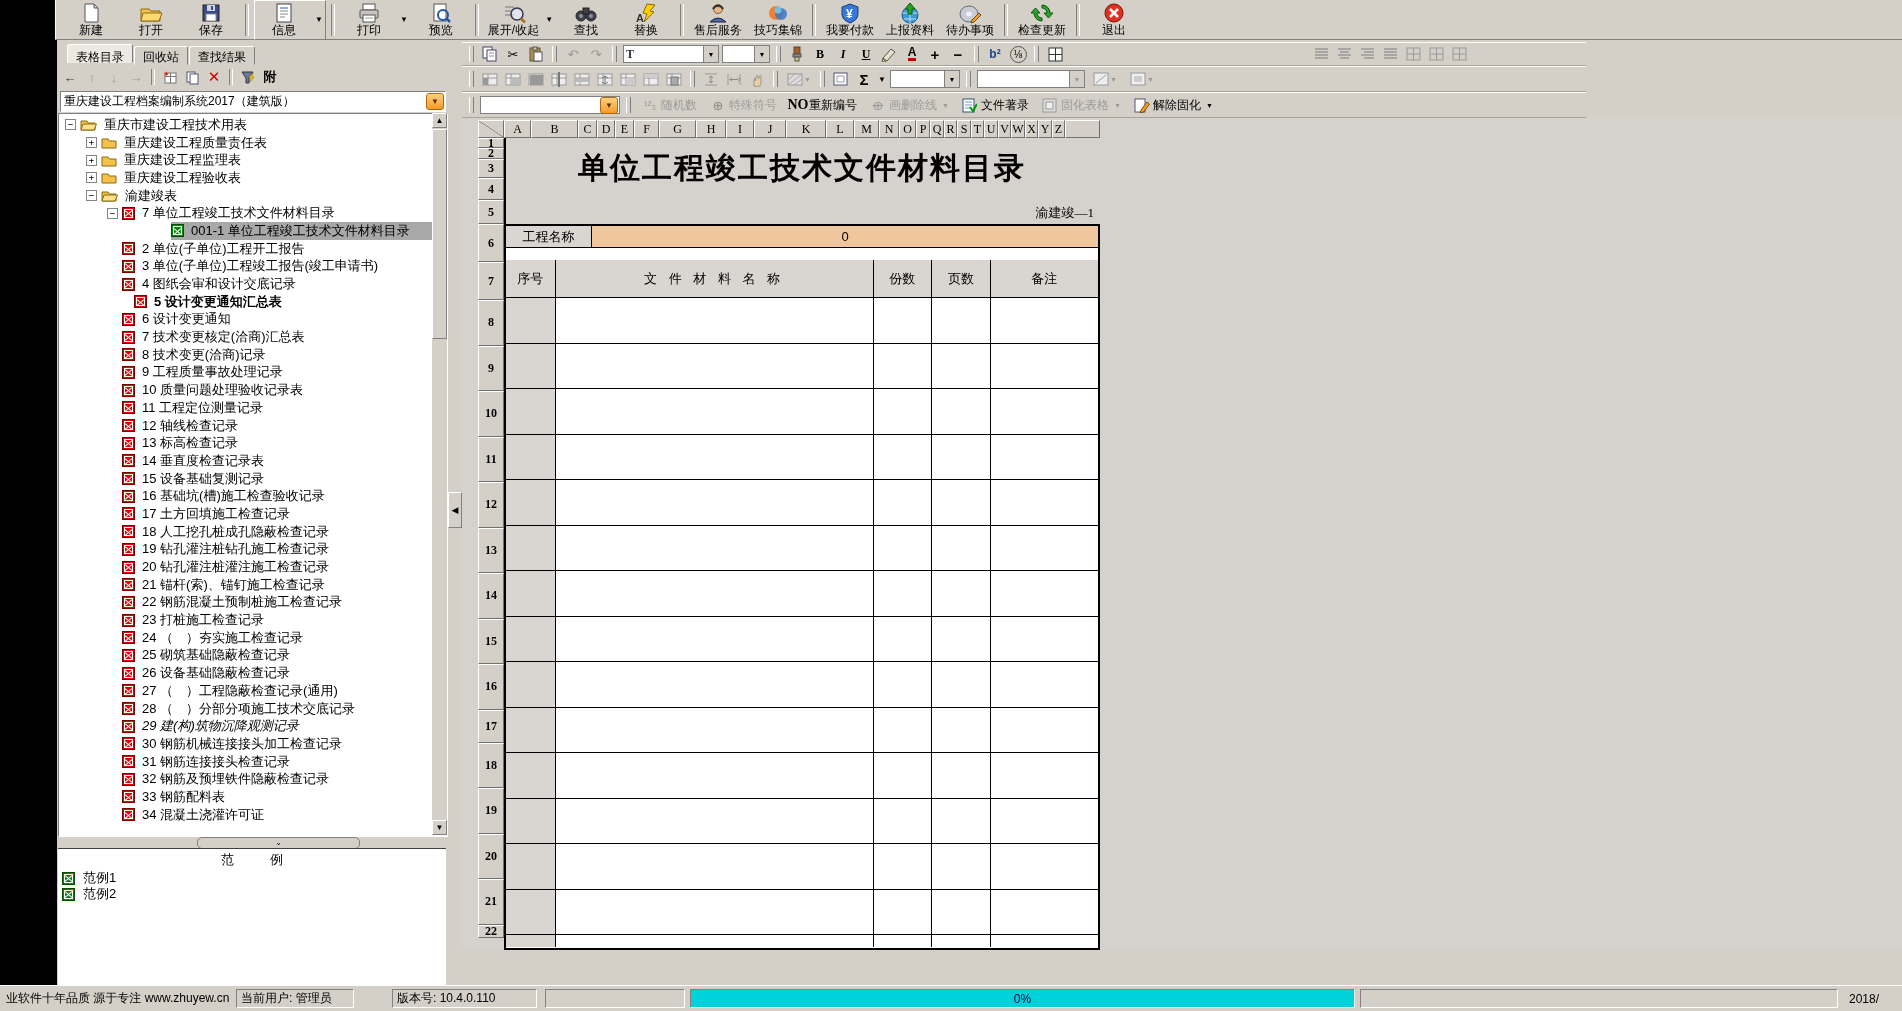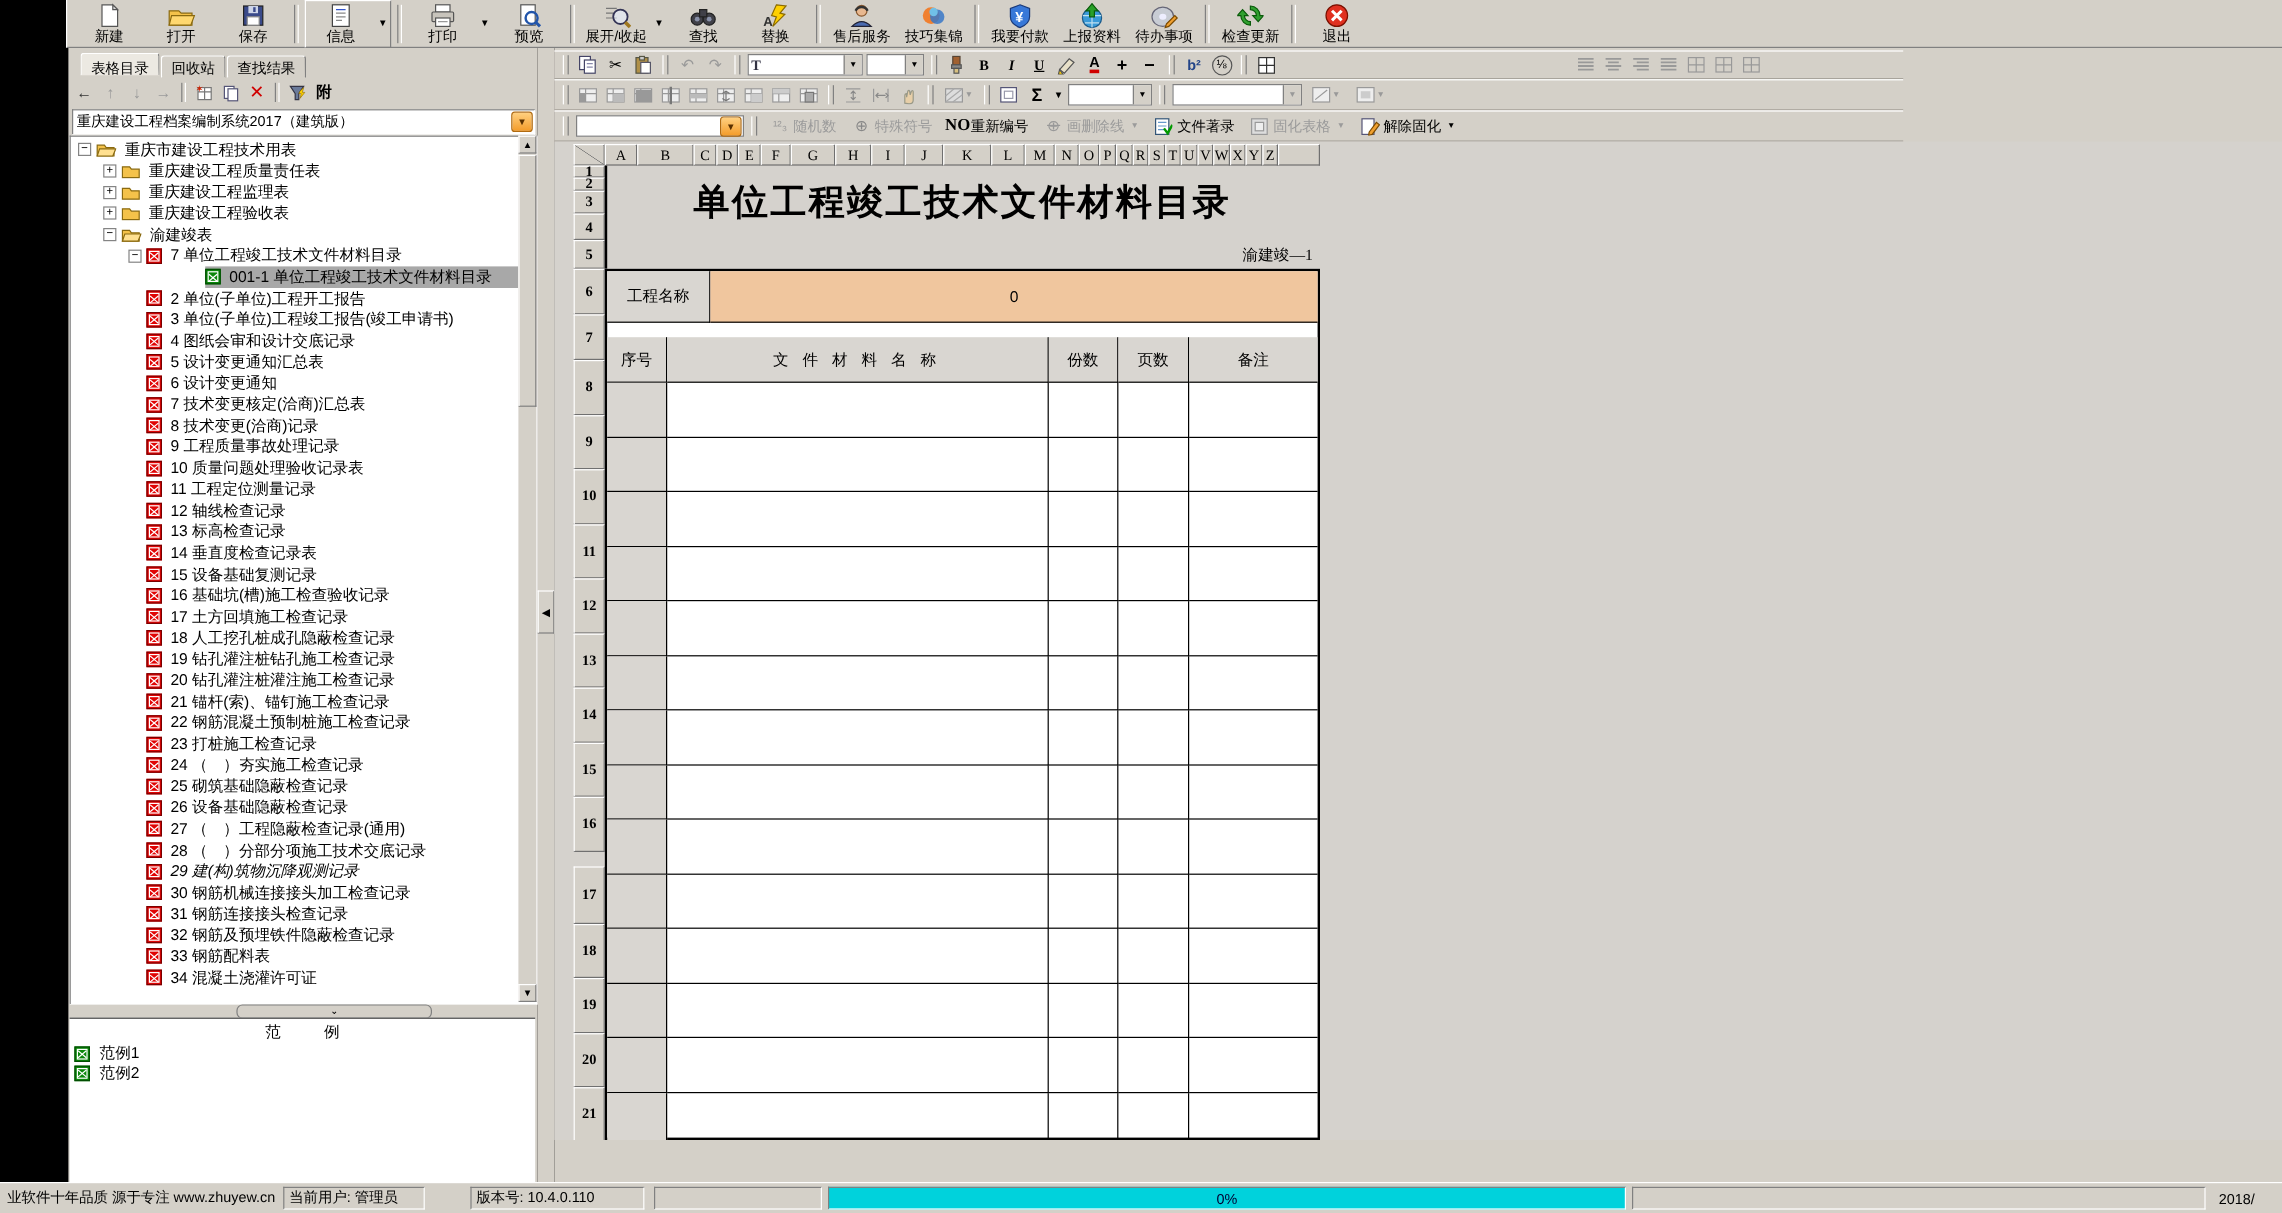--- a/index.html
+++ b/index.html
@@ -1225,7 +1225,7 @@
     <div id="sheet-title">单位工程竣工技术文件材料目录</div>
     <div id="form-code">渝建竣—1</div>
     <div id="form-table">
-        <div class="frow" style="height:43px;">
+        <div class="frow" style="height:22px;">
           <div class="fcell hdr" style="width:86px;">工程名称</div>
           <div class="fcell orange last" style="width:506px;">0</div>
         </div>

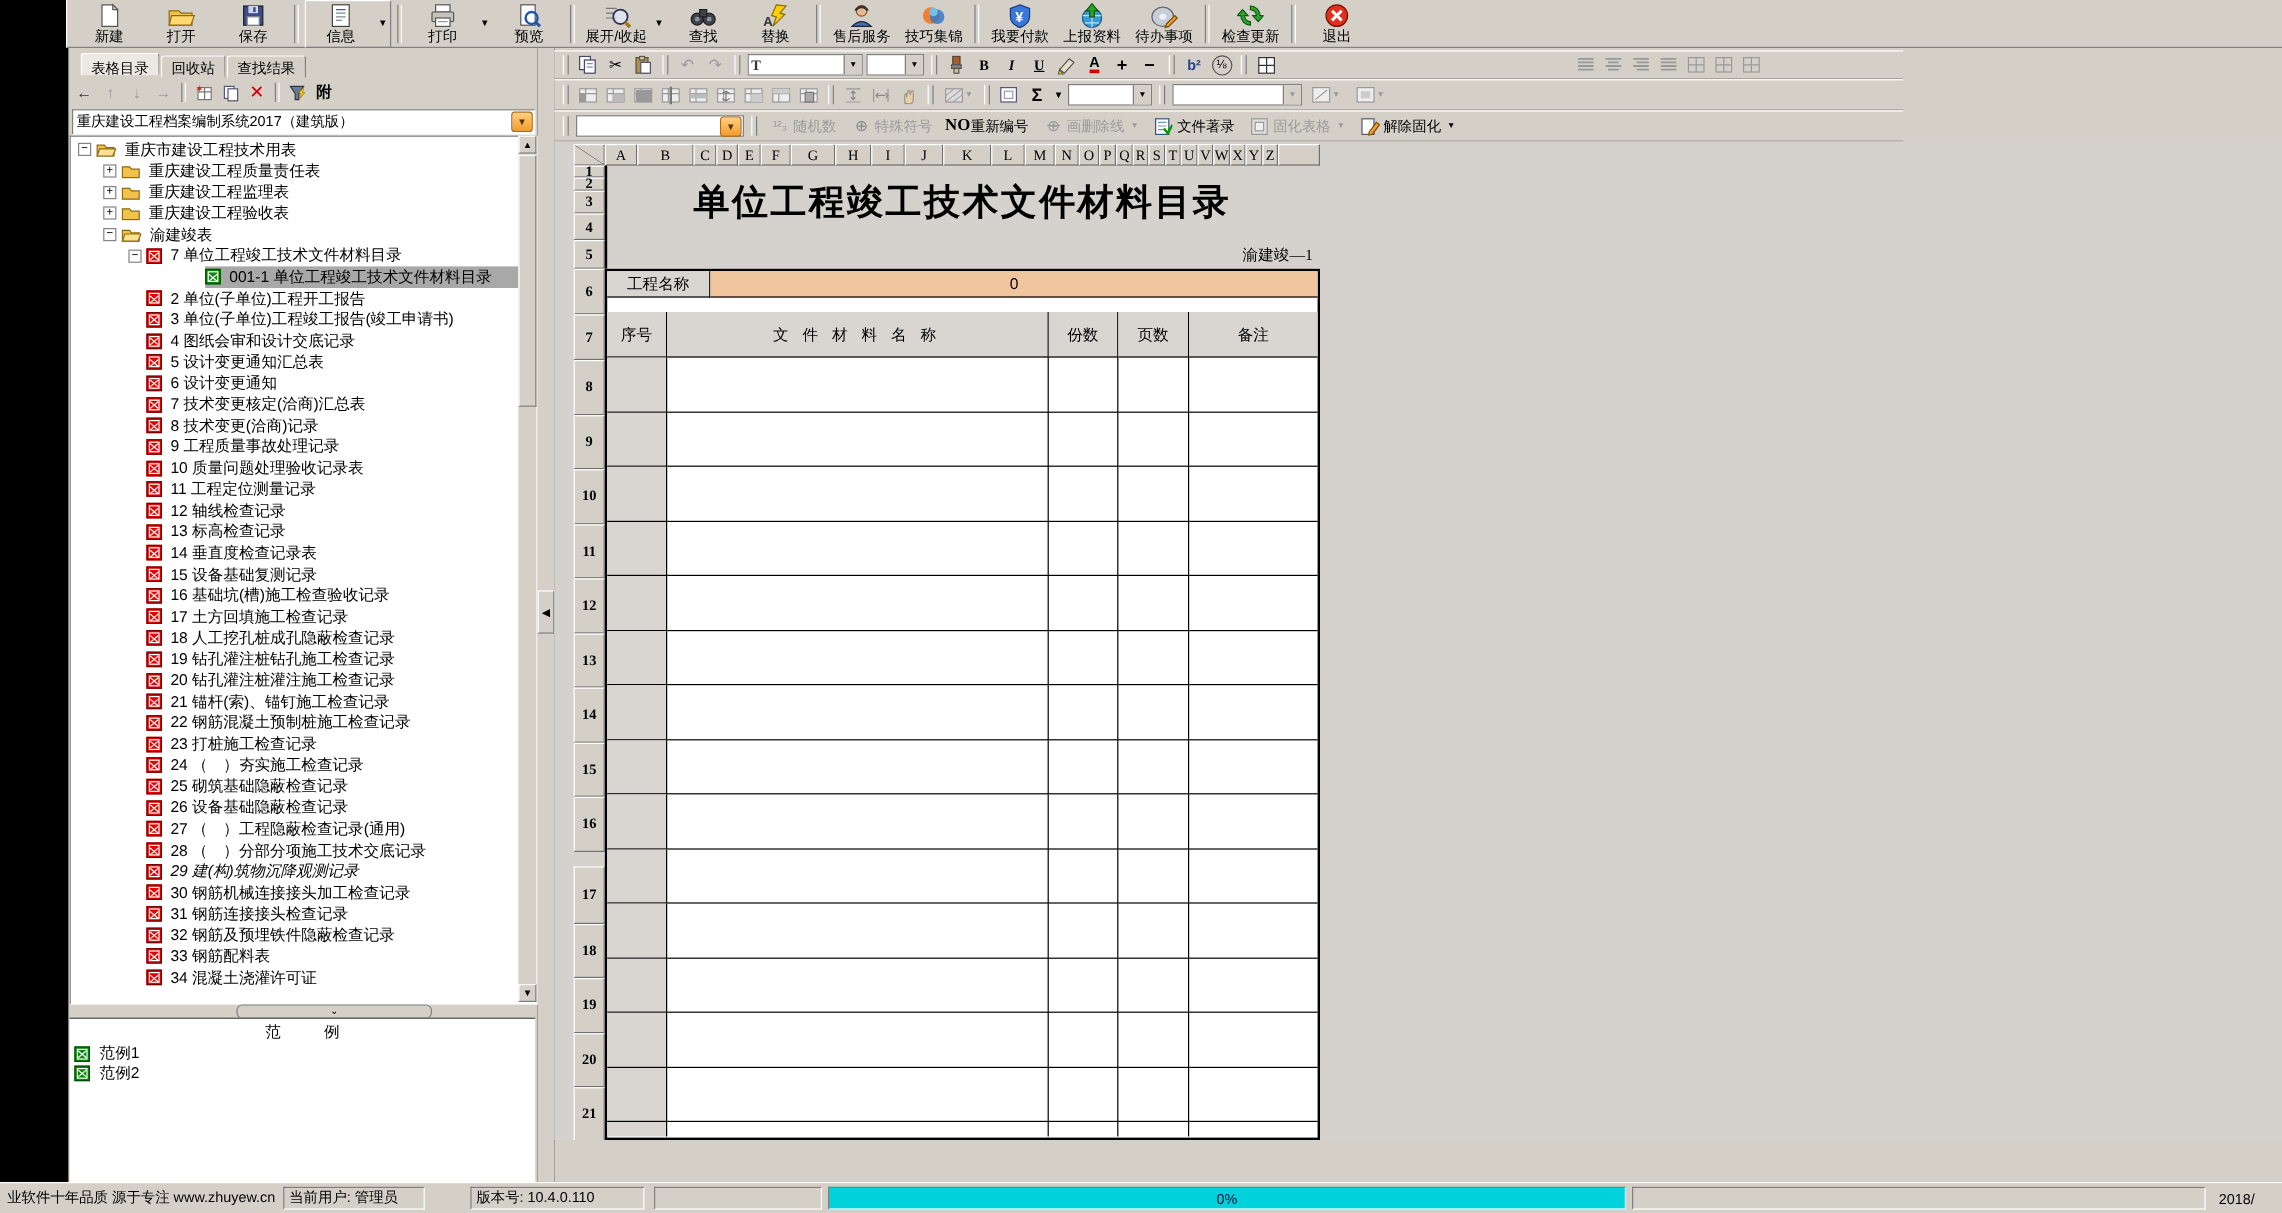--- a/index.html
+++ b/index.html
@@ -456,7 +456,7 @@
       <span class="tlbl">4 图纸会审和设计交底记录</span>
           </span>
         </div>
-        <div class="trow " style="padding-left:48px;">
+        <div class="trow " style="padding-left:60px;font-weight:bold;">
       <span class="texp blank"></span>
       <span class="selwrap">
             <span class="ticn">

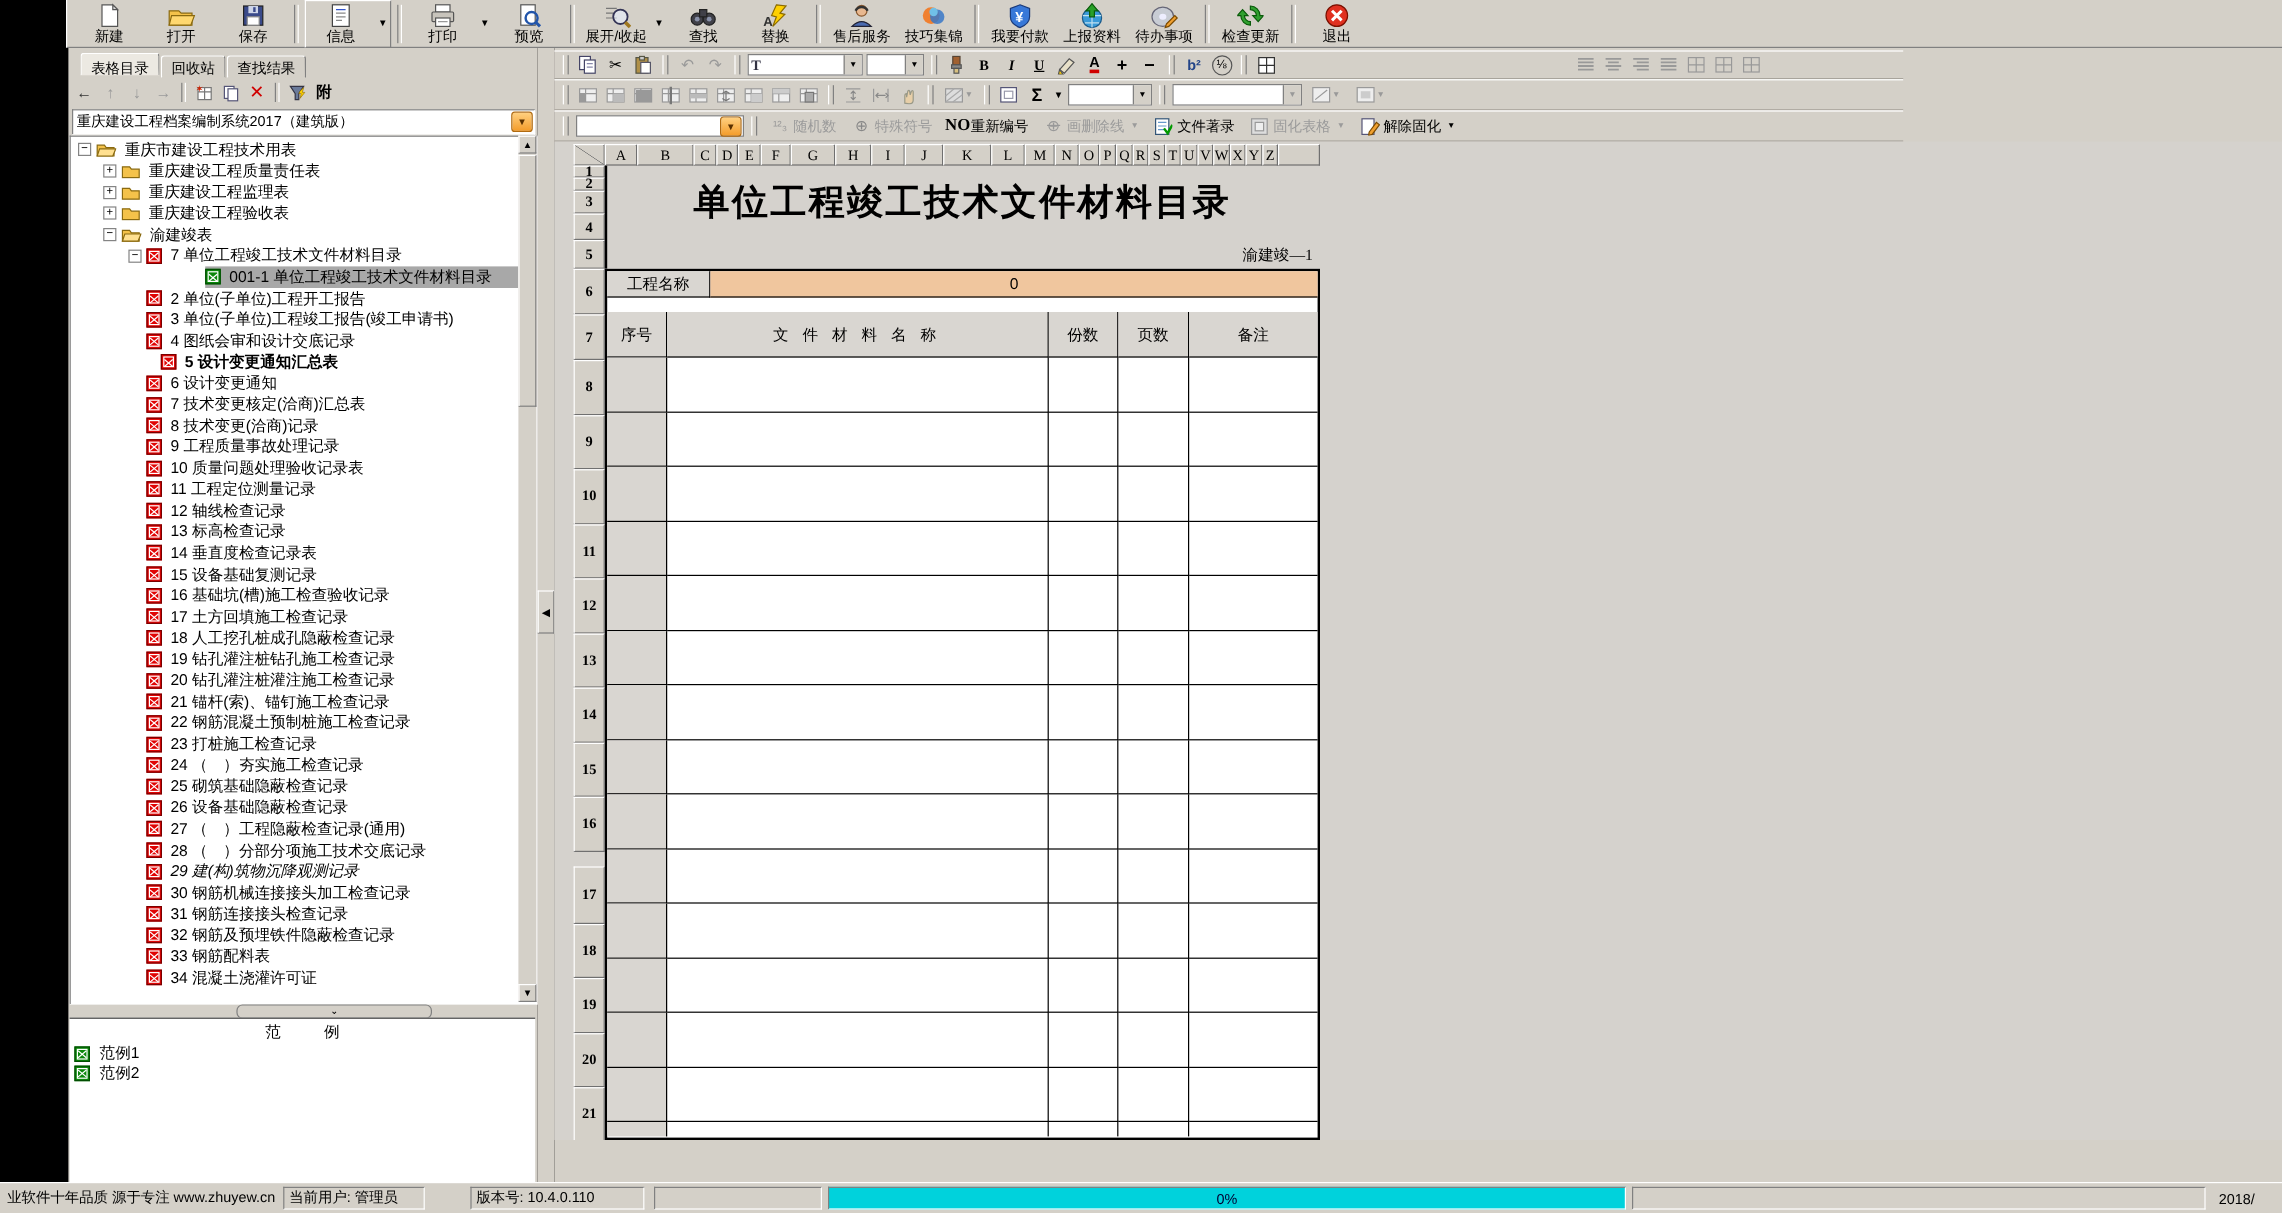--- a/index.html
+++ b/index.html
@@ -1214,7 +1214,7 @@
         <div class="rgcell" style="height:45.5px;">14</div>
         <div class="rgcell" style="height:45.5px;">15</div>
         <div class="rgcell" style="height:45.5px;">16</div>
-        <div class="rgcell" style="height:48px;margin-top:12px;">17</div>
+        <div class="rgcell" style="height:33px;">17</div>
         <div class="rgcell" style="height:45.5px;">18</div>
         <div class="rgcell" style="height:45.5px;">19</div>
         <div class="rgcell" style="height:45.5px;">20</div>

